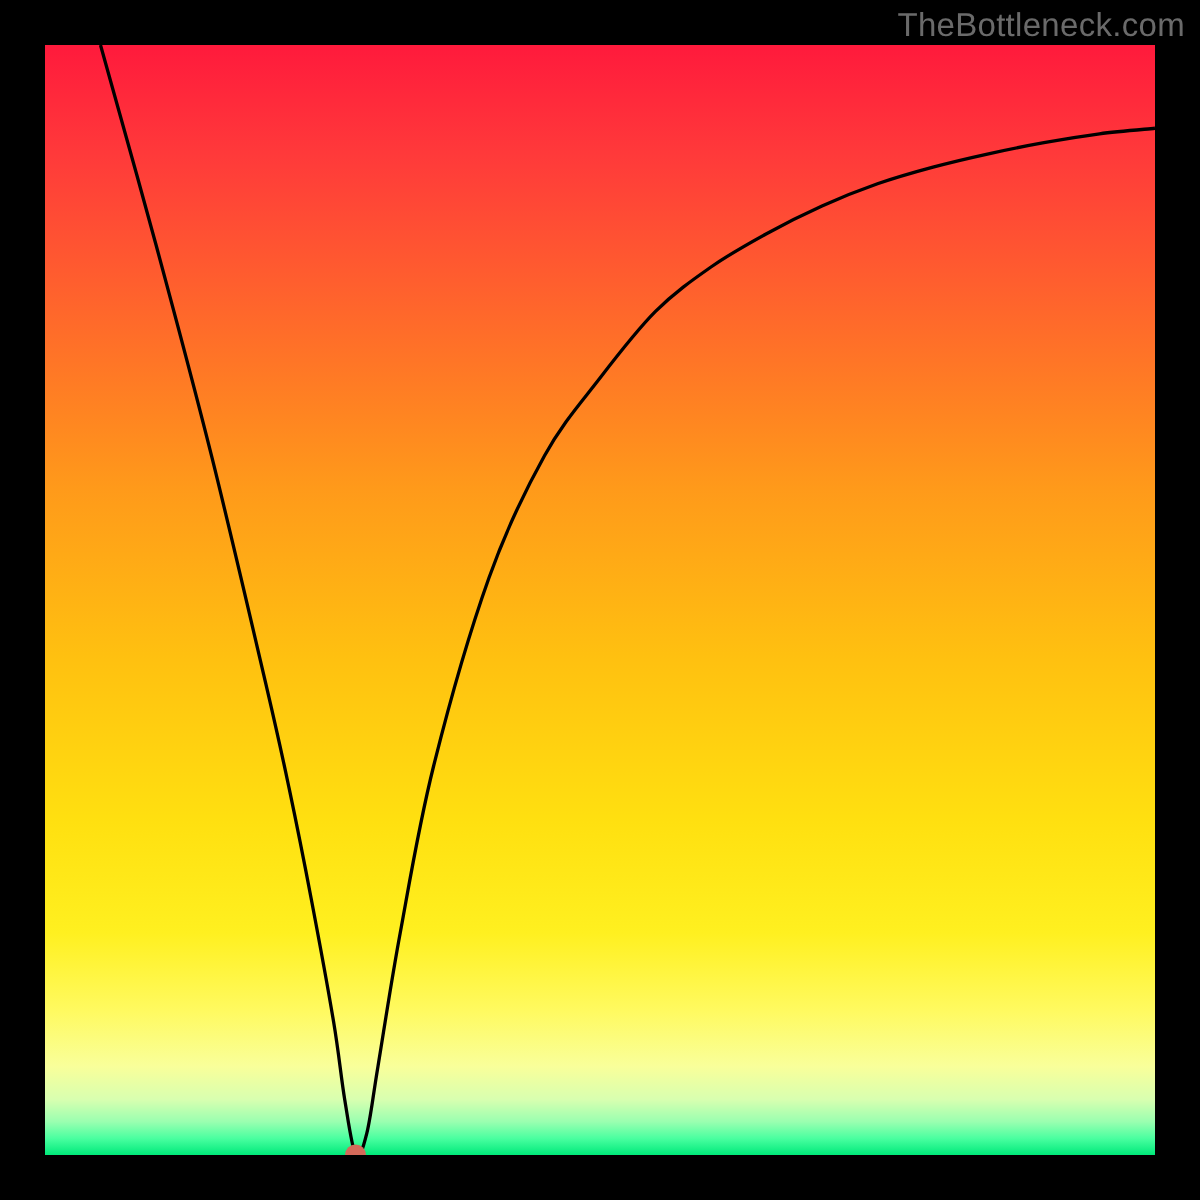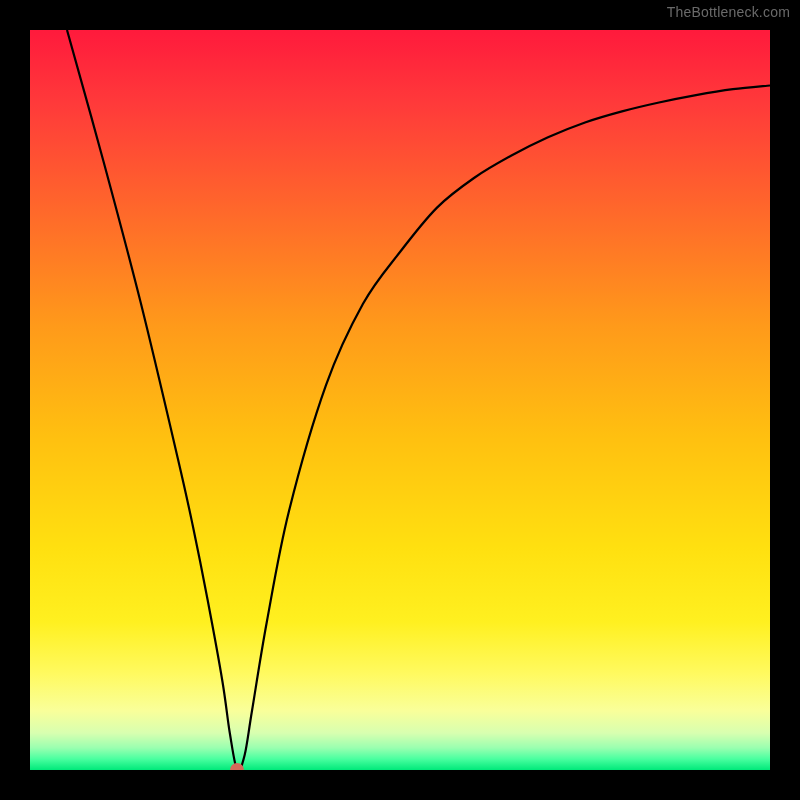--- a/index.html
+++ b/index.html
@@ -63,7 +63,7 @@
     top: 4px;
     right: 10px;
     color: #6a6a6a;
-    font-size: 14px;
+    font-size: 22px;
     letter-spacing: 0.2px;
     user-select: none;
   }

